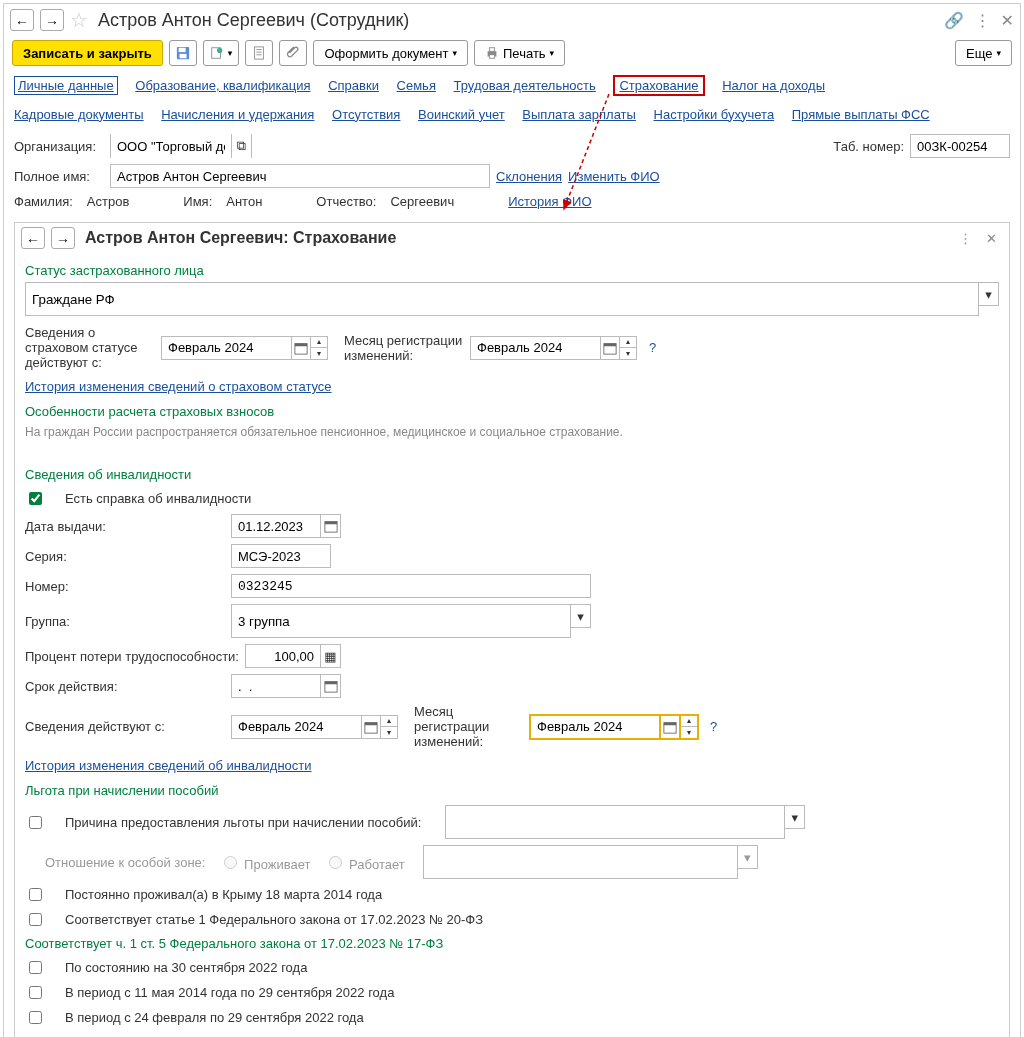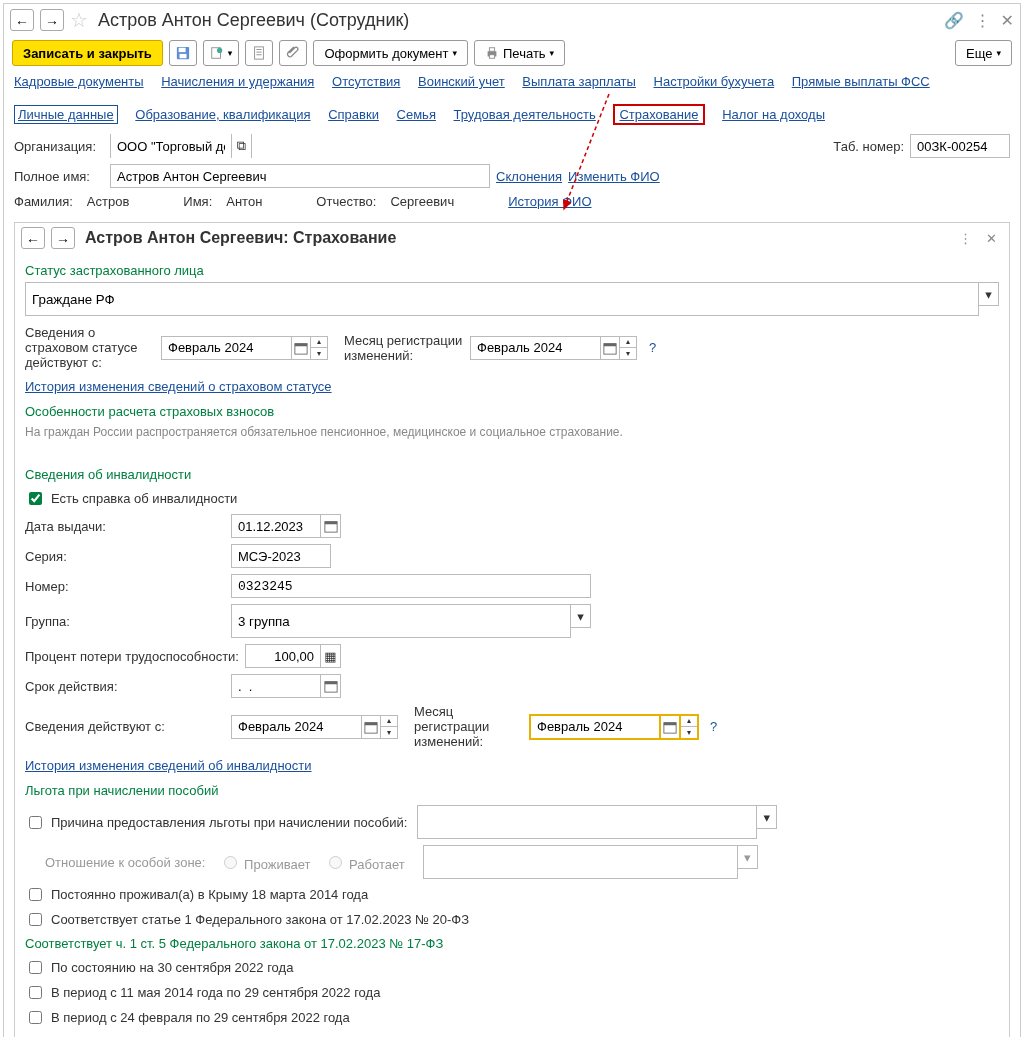--- a/index.html
+++ b/index.html
@@ -281,6 +281,15 @@
       </button>
   </div>
 
+  <div class="tabs">
+    <span class="tab-link active">Личные данные</span>
+    <span class="tab-link">Образование, квалификация</span>
+    <span class="tab-link">Справки</span>
+    <span class="tab-link">Семья</span>
+    <span class="tab-link">Трудовая деятельность</span>
+    <span class="tab-link boxed">Страхование</span>
+    <span class="tab-link">Налог на доходы</span>
+  </div>
   <div class="tabs" style="padding-top:0;">
     <span class="tab-link">Кадровые документы</span>
     <span class="tab-link">Начисления и удержания</span>
@@ -289,15 +298,6 @@
     <span class="tab-link">Выплата зарплаты</span>
     <span class="tab-link">Настройки бухучета</span>
     <span class="tab-link">Прямые выплаты ФСС</span>
-  </div>
-  <div class="tabs">
-    <span class="tab-link active">Личные данные</span>
-    <span class="tab-link">Образование, квалификация</span>
-    <span class="tab-link">Справки</span>
-    <span class="tab-link">Семья</span>
-    <span class="tab-link">Трудовая деятельность</span>
-    <span class="tab-link boxed">Страхование</span>
-    <span class="tab-link">Налог на доходы</span>
   </div>
 
   <div class="form-row">

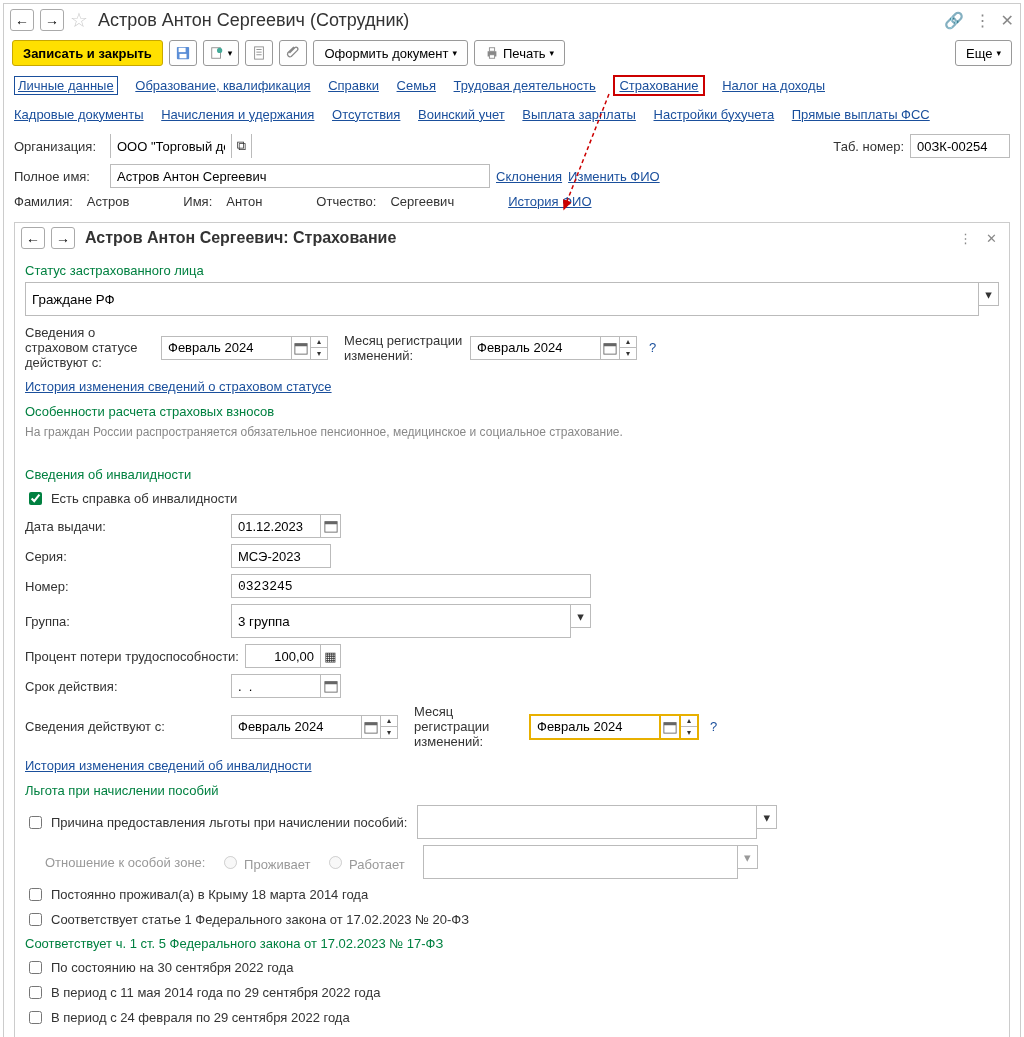--- a/index.html
+++ b/index.html
@@ -189,7 +189,7 @@
   }
   .chk-row {
     display: flex; align-items: center;
-    gap: 6px;
+    gap: 20px;
     padding: 3px 0;
   }
   .chk-row input[type=checkbox] {

